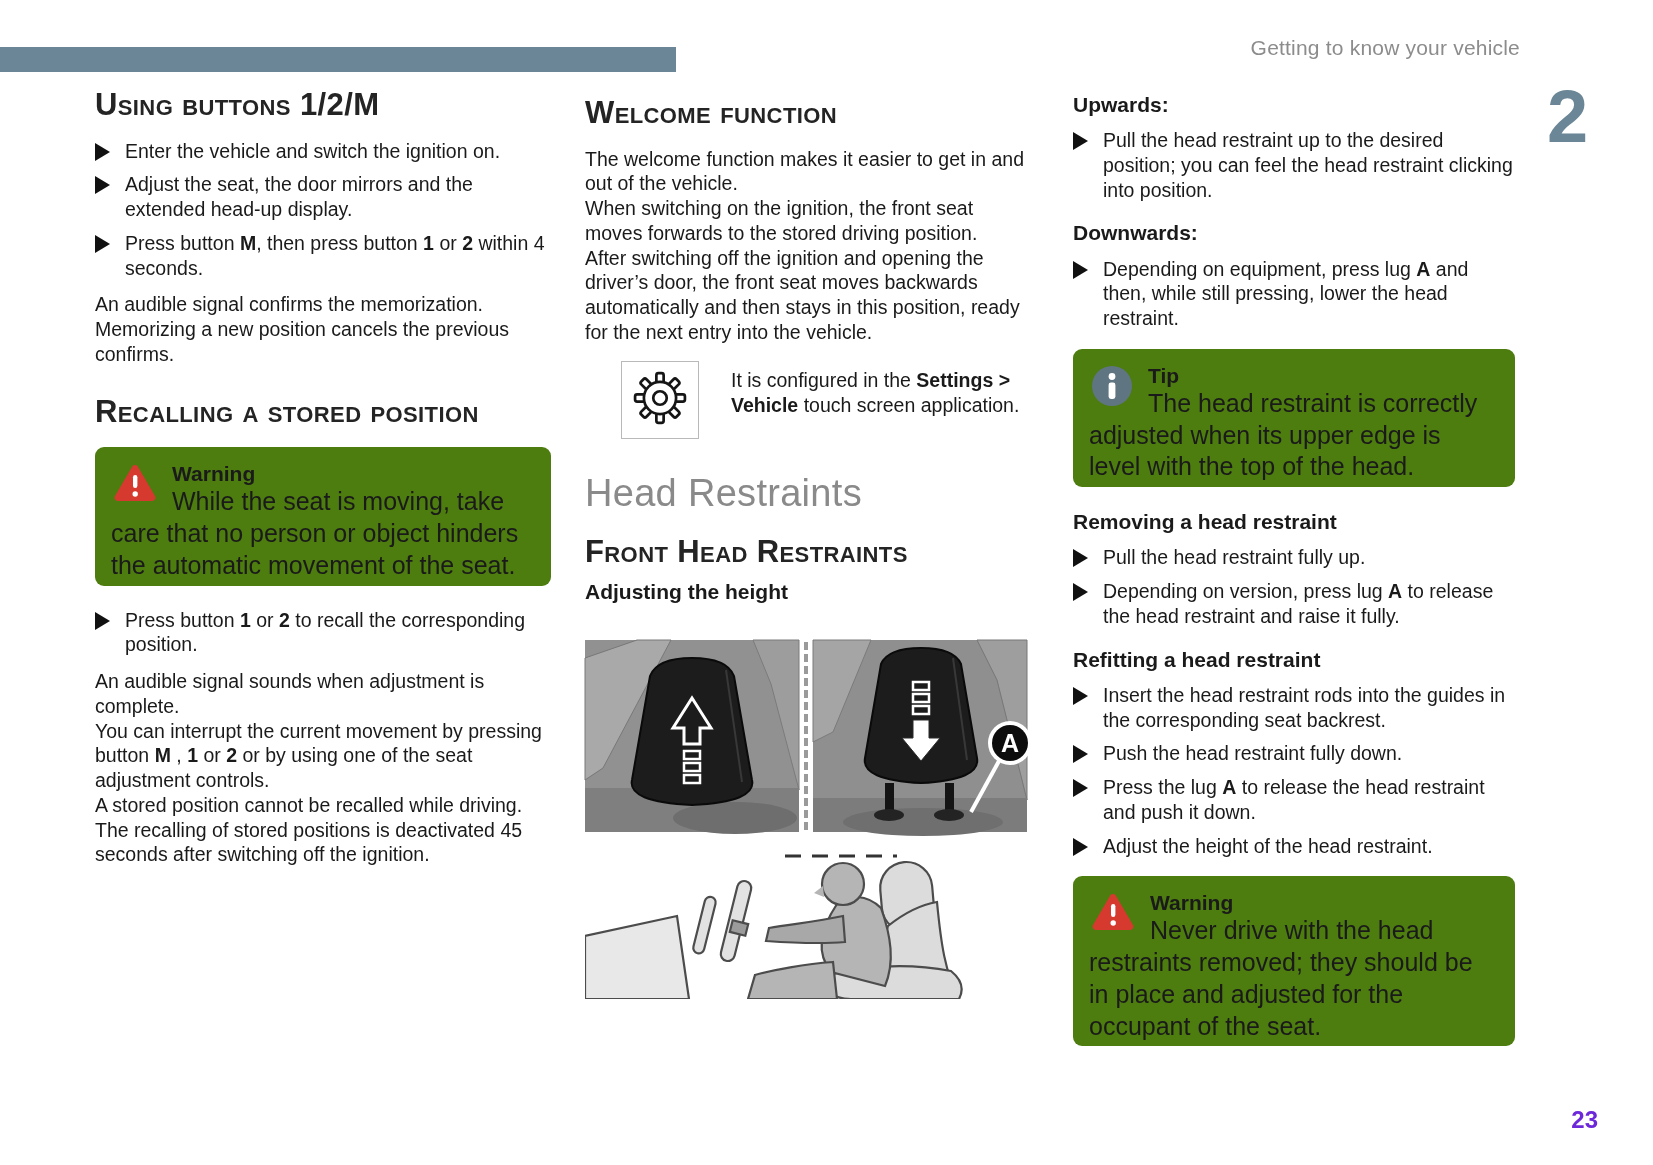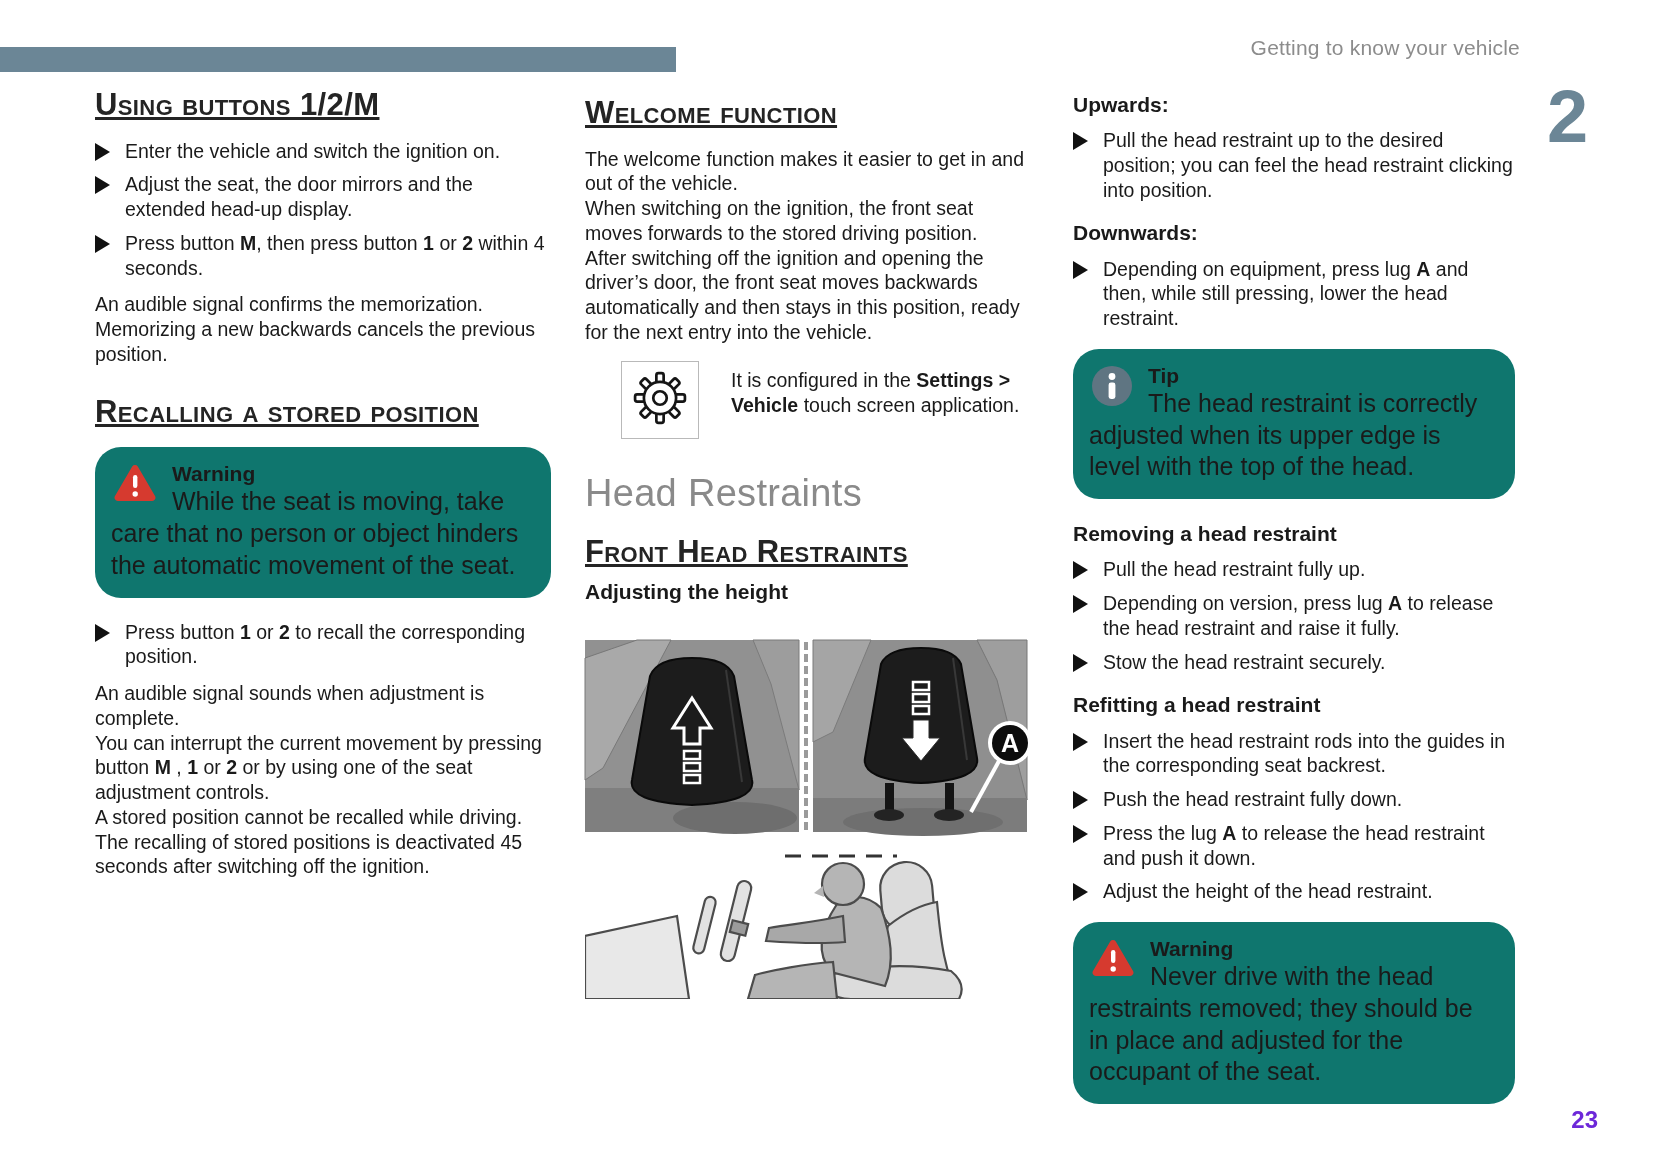--- a/index.html
+++ b/index.html
@@ -20,7 +20,7 @@
   #col-right{left:1073px;width:442px;}
 
   h2.sc{font-size:31px;font-weight:700;font-variant:small-caps;letter-spacing:.4px;
-        margin:0 0 16px 0;color:#242424;line-height:1.12;text-decoration:underline;}
+        margin:0 0 16px 0;color:#242424;line-height:1.12;}
   h2.sc.mt{margin-top:28px;}
   .grayTitle{font-size:38px;font-weight:400;color:#8a8a8a;letter-spacing:.3px;
              margin:34px 0 20px 0;line-height:1.1;}

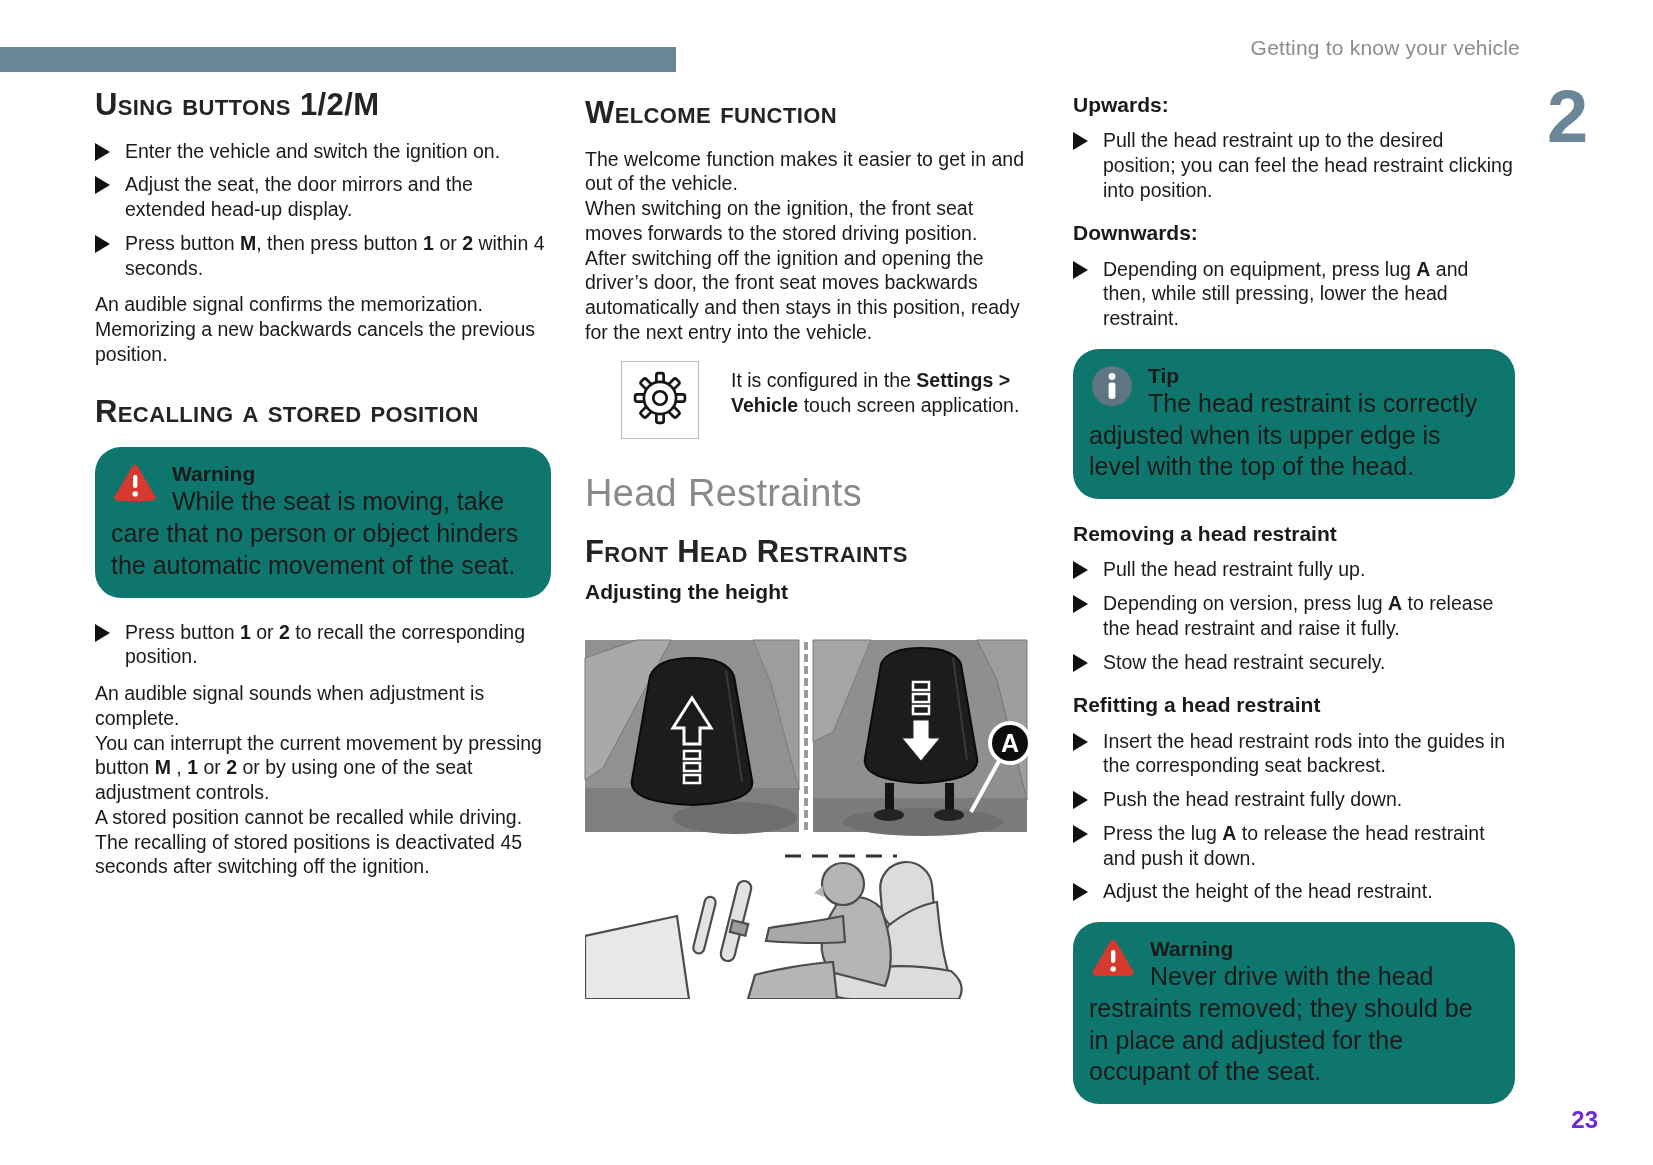--- a/index.html
+++ b/index.html
@@ -75,7 +75,7 @@
       <li><span class="tri"></span><span>Adjust the seat, the door mirrors and the extended head-up display.</span></li>
       <li><span class="tri"></span><span>Press button <b>M</b>, then press button <b>1</b> or <b>2</b> within 4 seconds.</span></li>
     </ul>
-    <p class="pgap">An audible signal confirms the memorization. Memorizing a new backwards cancels the previous position.</p>
+    <p class="pgap">An audible signal confirms the memorization. Memorizing a new position cancels the previous confirms.</p>
 
     <h2 class="sc mt">Recalling a stored position</h2>
 

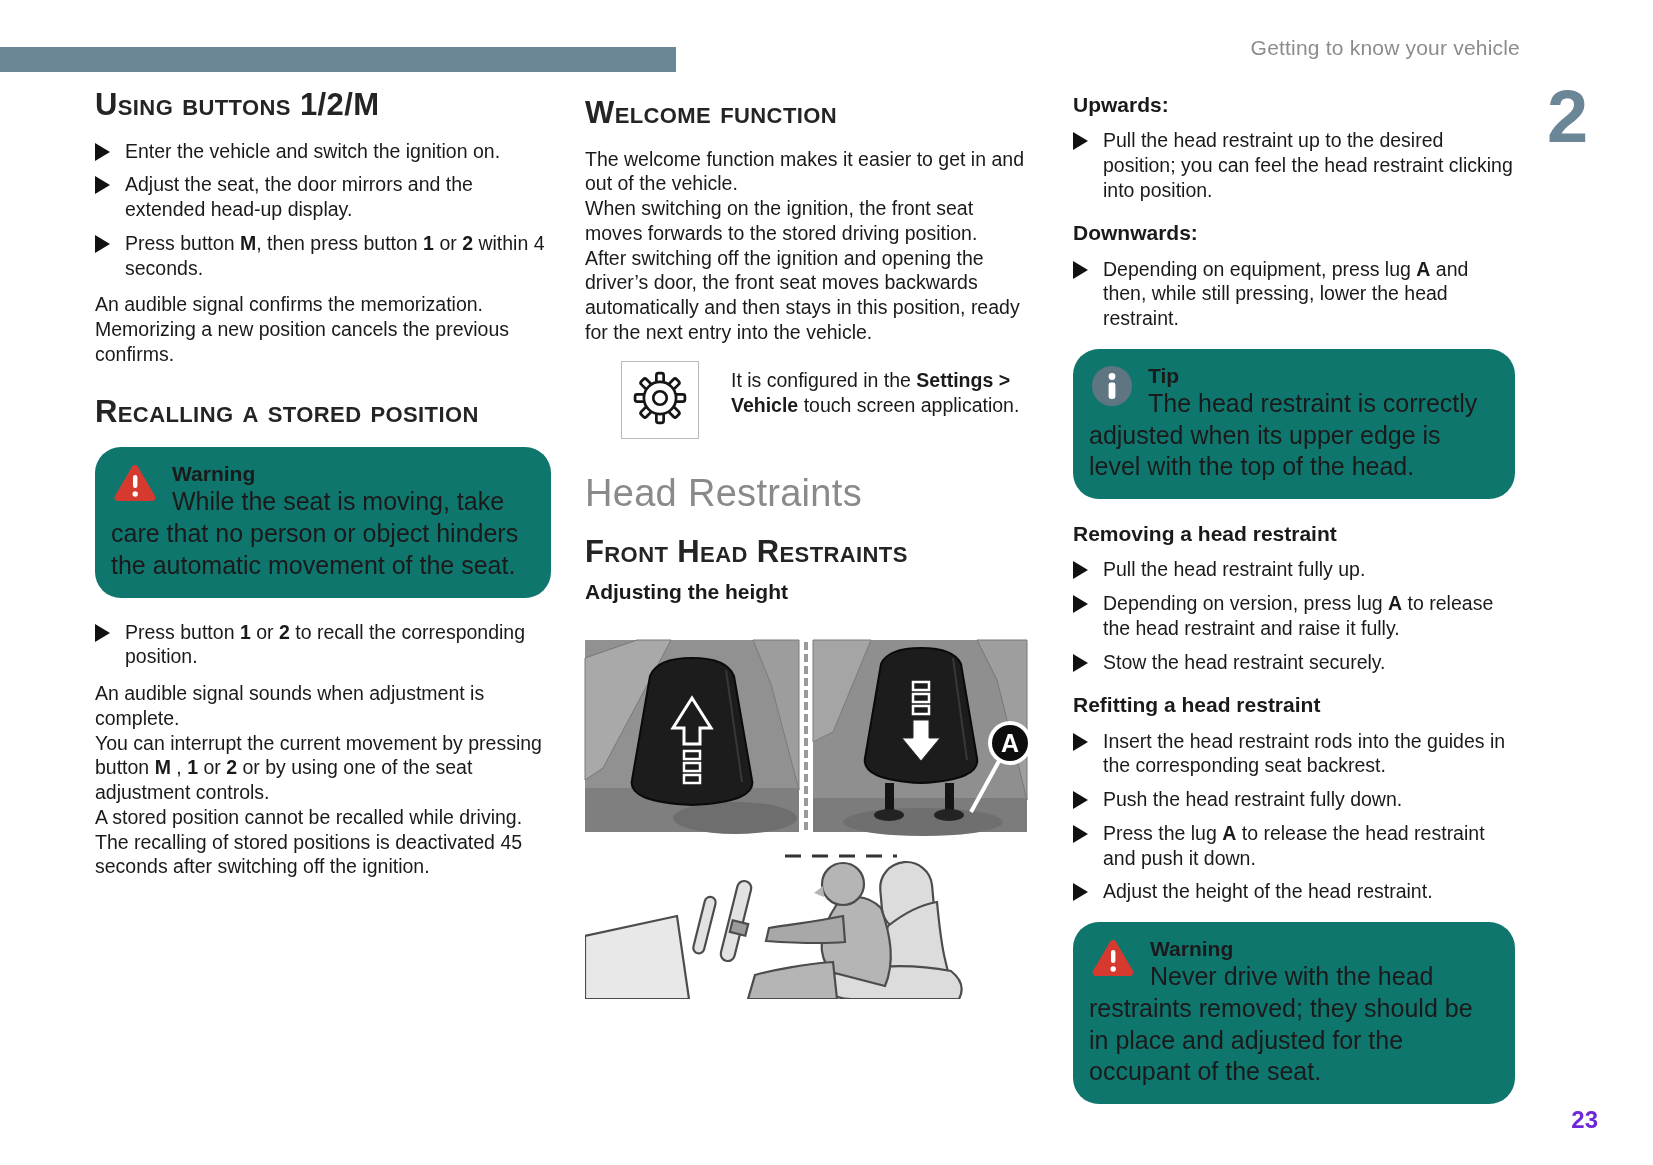--- a/index.html
+++ b/index.html
@@ -37,7 +37,7 @@
        border-left:15px solid #111;border-top:9px solid transparent;
        border-bottom:9px solid transparent;}
 
-  .note-box{background:#0f766e;border-radius:26px;padding:13px 18px 16px 16px;
+  .note-box{background:#4d7c0f;border-radius:9px;padding:13px 18px 4px 16px;
             margin:18px 0 22px 0;overflow:hidden;}
   .note-icon{float:left;margin:3px 15px 6px 2px;}
   .note-title{font-size:21px;font-weight:700;padding-top:2px;}

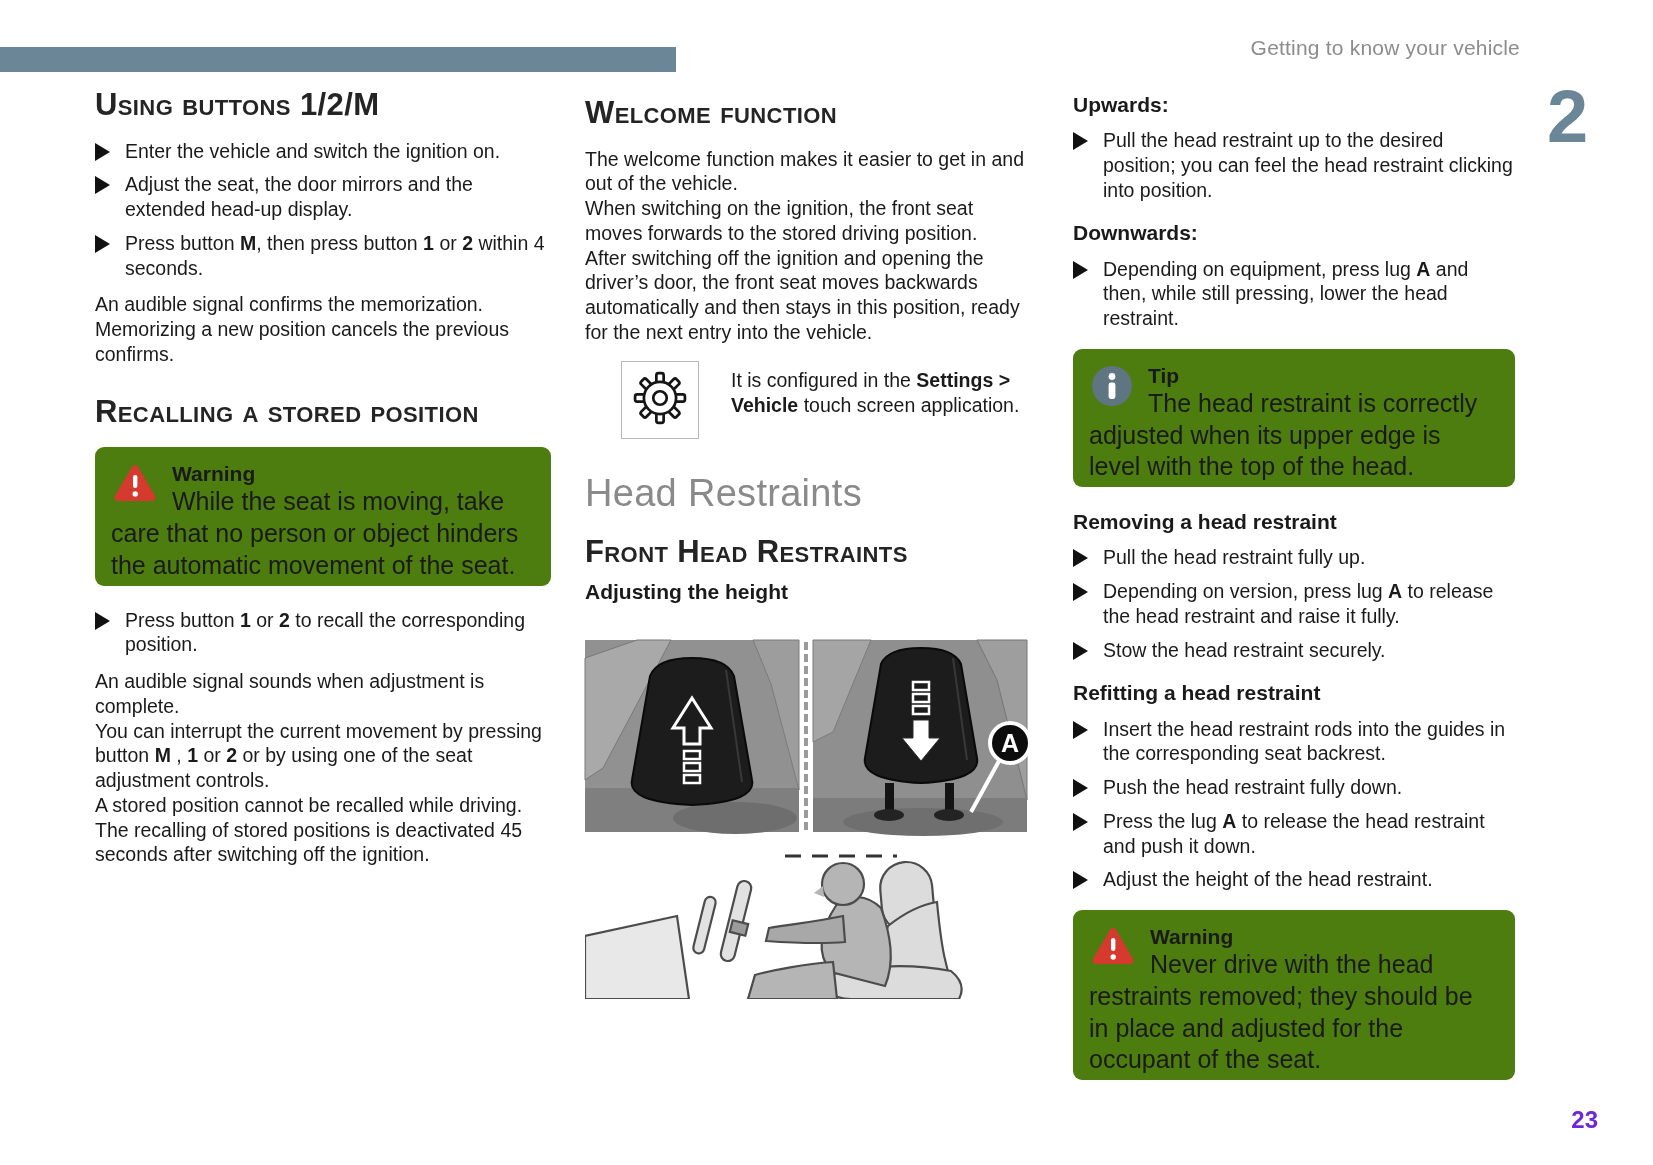--- a/index.html
+++ b/index.html
@@ -225,7 +225,6 @@
     <ul class="bullets">
       <li><span class="tri"></span><span>Pull the head restraint fully up.</span></li>
       <li><span class="tri"></span><span>Depending on version, press lug <b>A</b> to release the head restraint and raise it fully.</span></li>
-      <li><span class="tri"></span><span>Stow the head restraint securely.</span></li>
     </ul>
 
     <h3 class="bold">Refitting a head restraint</h3>

